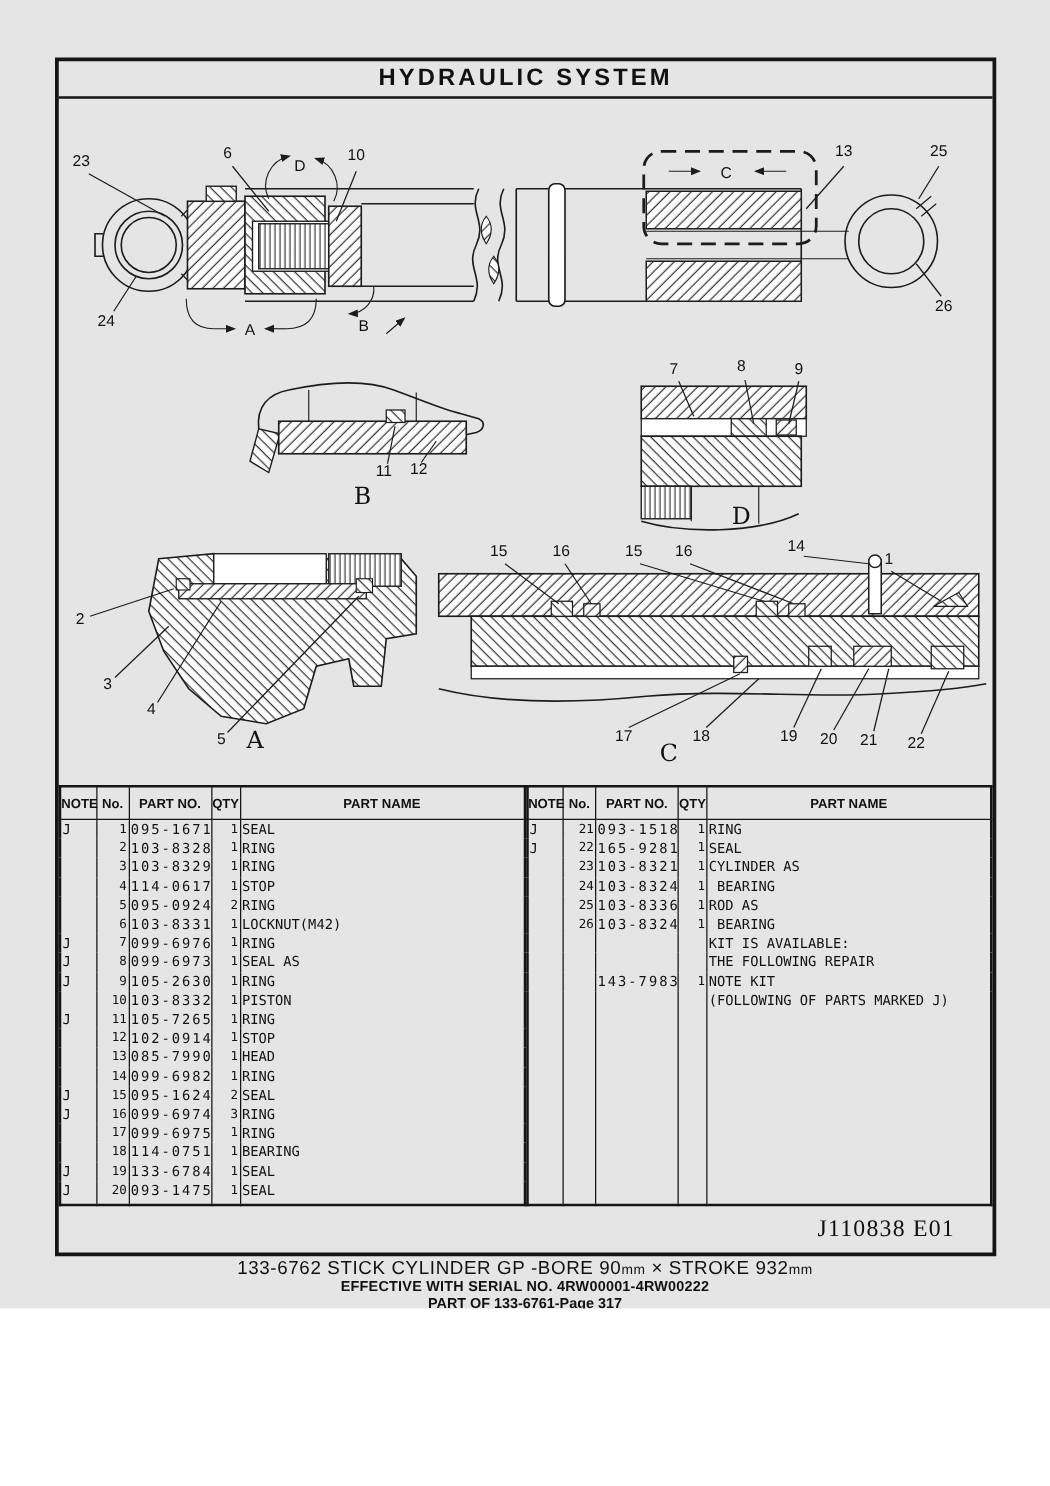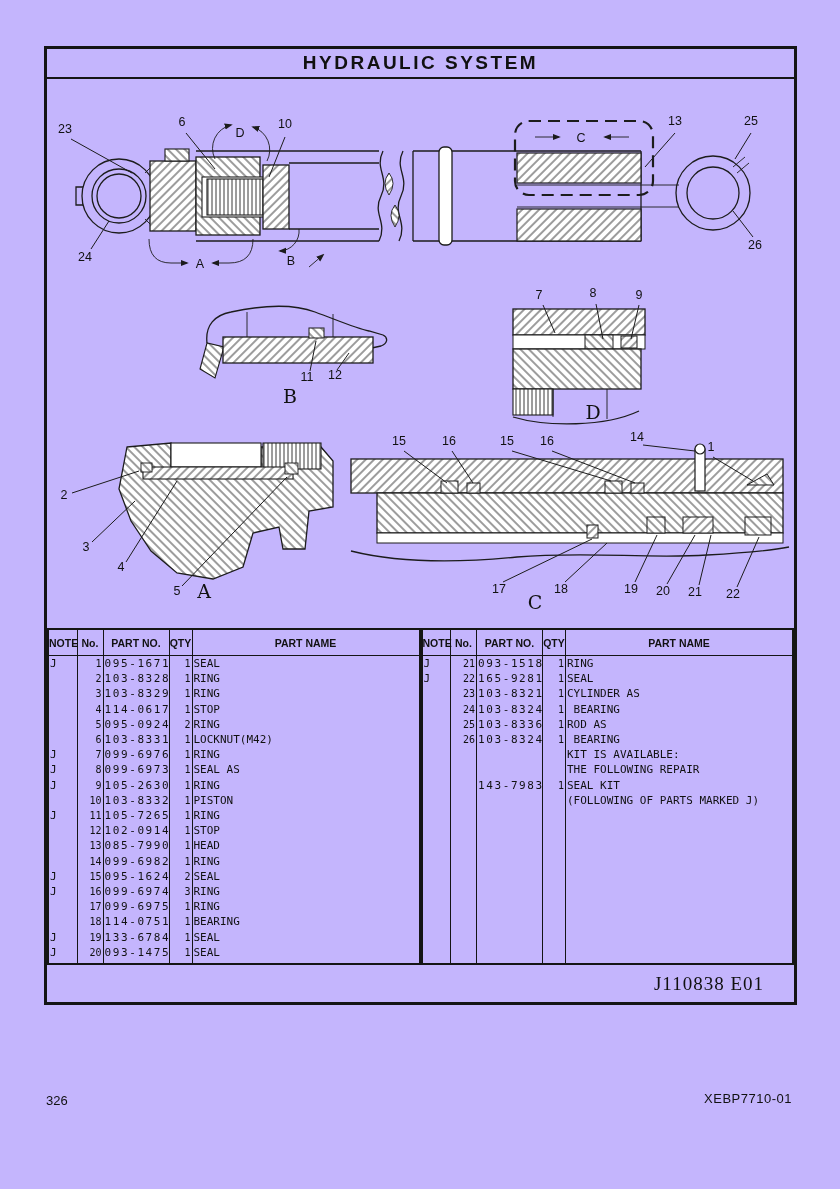--- a/index.html
+++ b/index.html
@@ -3,7 +3,7 @@
 <meta charset="utf-8">
 <style>
   html,body{margin:0;padding:0;background:#ffffff;}
-  .page{position:relative;width:840px;height:1189px;background:#c4b5fd;
+  .page{position:relative;width:840px;height:1047px;background:#e5e5e5;
         font-family:"Liberation Sans",sans-serif;color:#111;overflow:hidden;}
   .frame{position:absolute;left:44px;top:46px;width:753px;height:959px;
          border:3px solid #151515;box-sizing:border-box;}

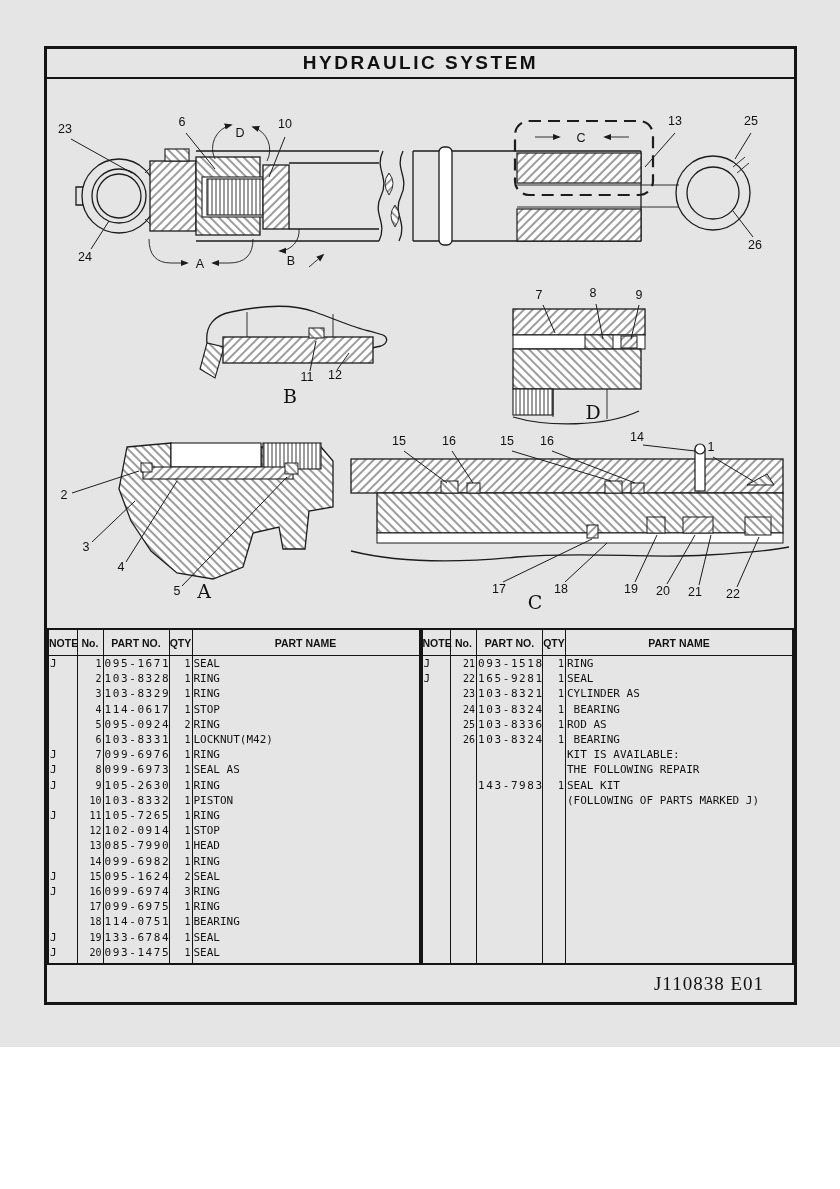--- a/index.html
+++ b/index.html
@@ -482,7 +482,7 @@
               <td class="col-no"></td>
               <td class="col-part">143-7983</td>
               <td class="col-qty">1</td>
-              <td class="col-name">SEAL KIT</td>
+              <td class="col-name">NOTE KIT</td>
             </tr>
             <tr>
               <td class="col-note"></td>

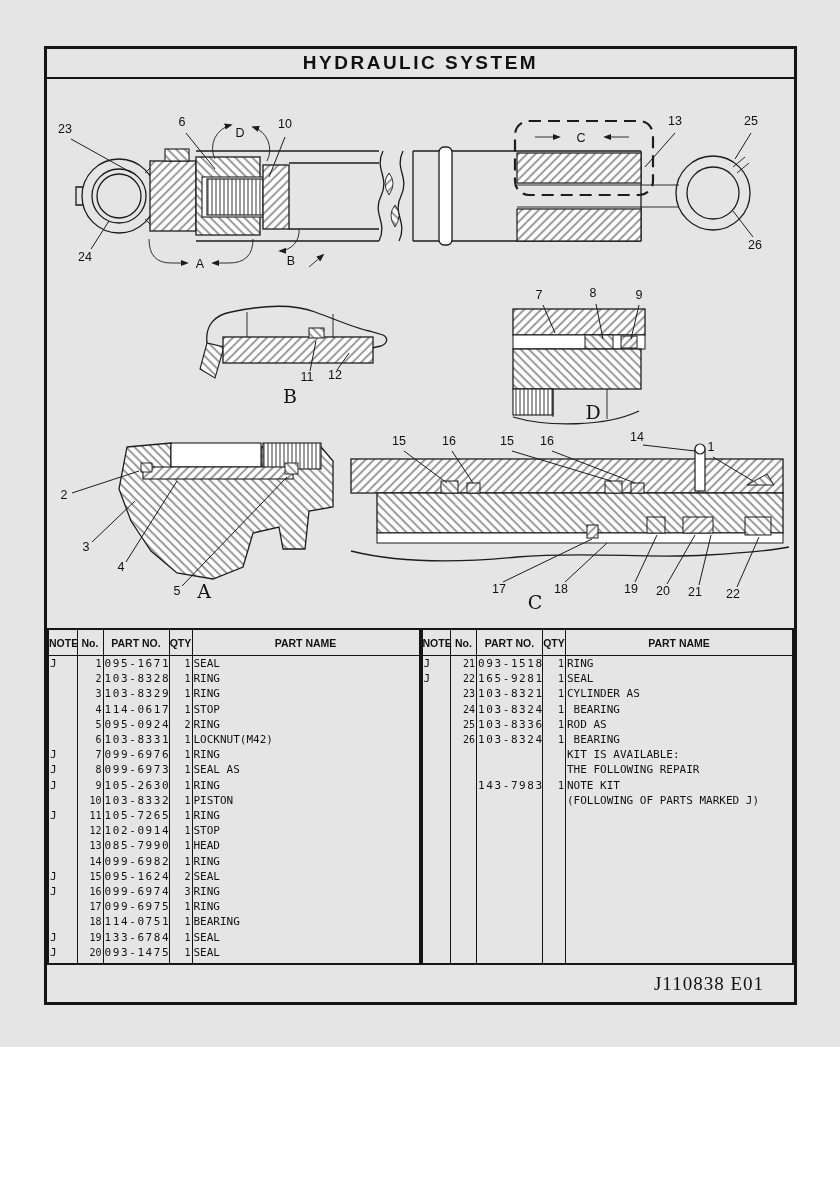--- a/index.html
+++ b/index.html
@@ -505,6 +505,12 @@
     <div class="plate-code">J110838 E01</div>
   </div>
 
+  <div class="caption">
+    <div class="l1"><span>133-6762 STICK CYLINDER GP -BORE 90</span><span class="unit">mm</span><span> × STROKE 932</span><span class="unit">mm</span></div>
+    <div class="l2">EFFECTIVE WITH SERIAL NO. 4RW00001-4RW00222</div>
+    <div class="l3">PART OF 133-6761-Page 317</div>
+    <div class="l4">AN ATTACHMENT</div>
+  </div>
 
   <div class="page-num">326</div>
   <div class="doc-code">XEBP7710-01</div>

